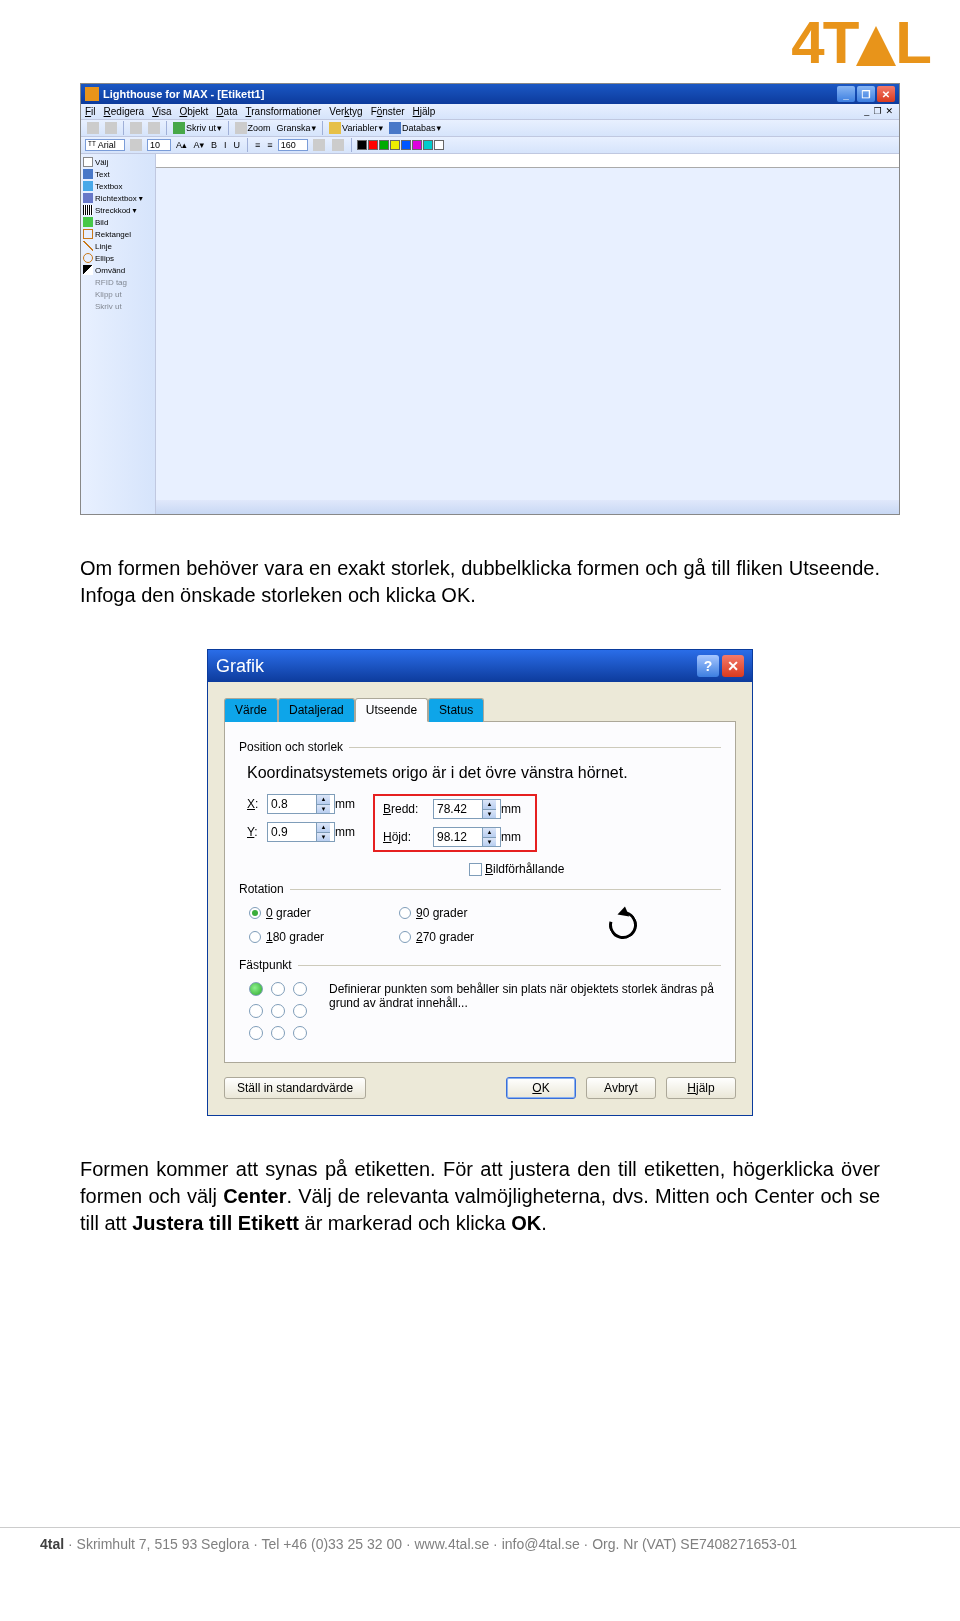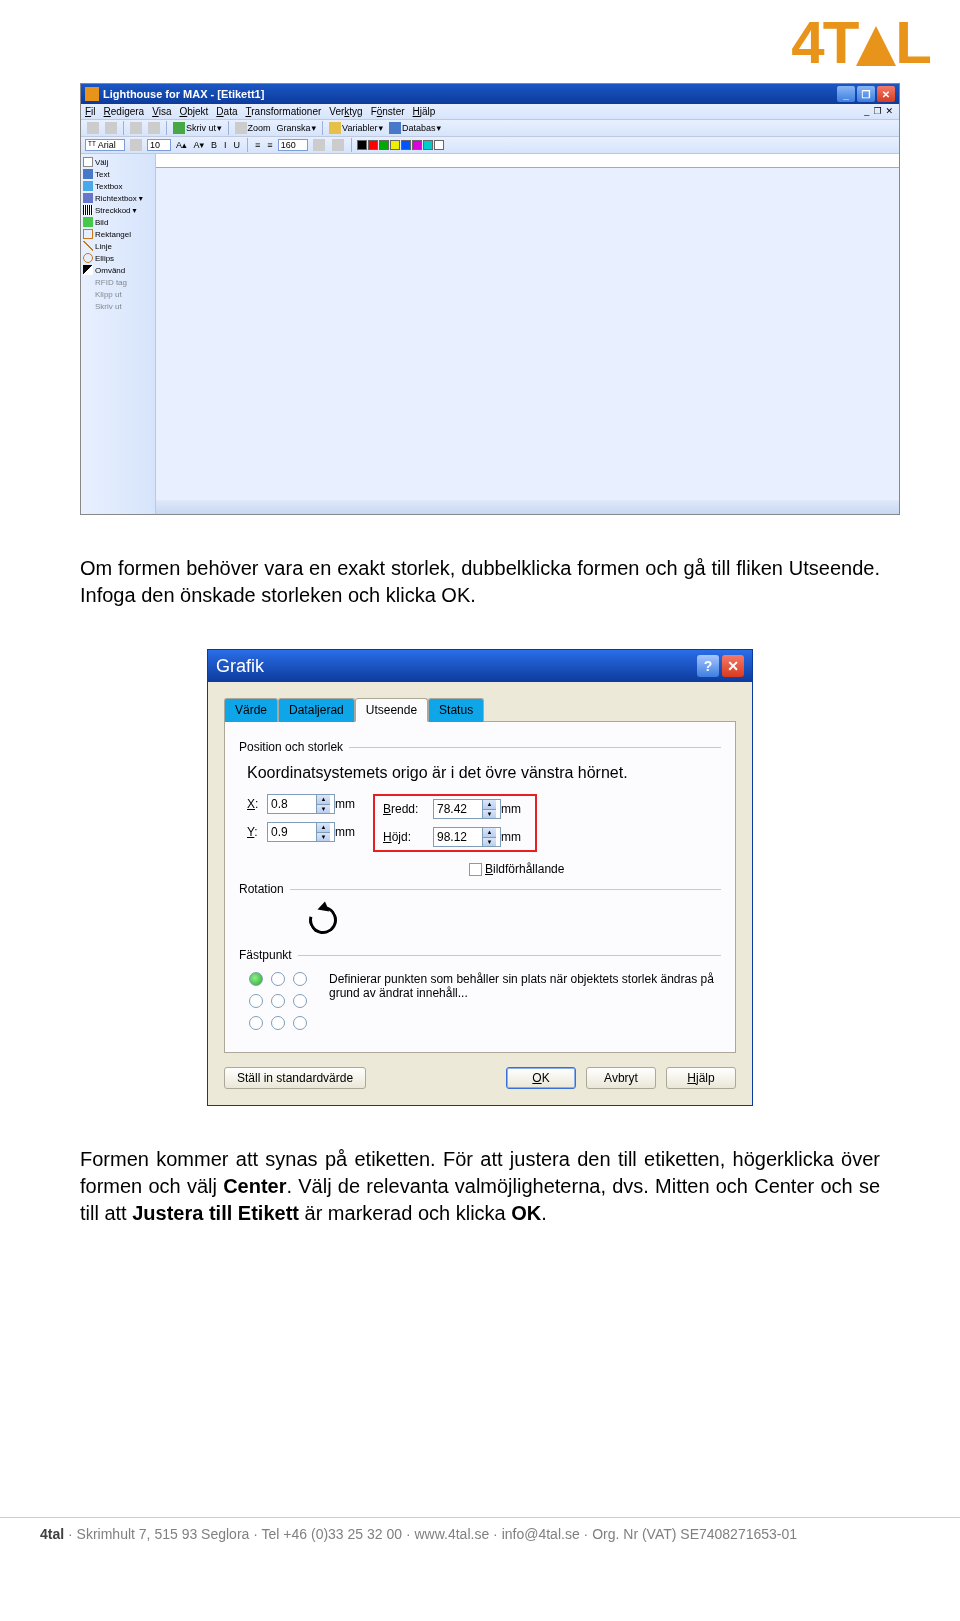--- a/index.html
+++ b/index.html
@@ -359,6 +359,24 @@
             <span class="group-line"></span>
           </div>
         <div style="display:flex; align-items:center; margin-left:10px;">
+          <div style="display:grid; grid-template-columns: 150px 150px; row-gap:10px;">
+            <div class="radio-row">
+                <span class="radio checked"></span>
+                <span><u>0</u> grader</span>
+              </div>
+            <div class="radio-row">
+                <span class="radio"></span>
+                <span><u>9</u>0 grader</span>
+              </div>
+            <div class="radio-row">
+                <span class="radio"></span>
+                <span><u>1</u>80 grader</span>
+              </div>
+            <div class="radio-row">
+                <span class="radio"></span>
+                <span><u>2</u>70 grader</span>
+              </div>
+          </div>
           <div style="margin-left:60px">
               <div class="rot-icon"></div>
             </div>

